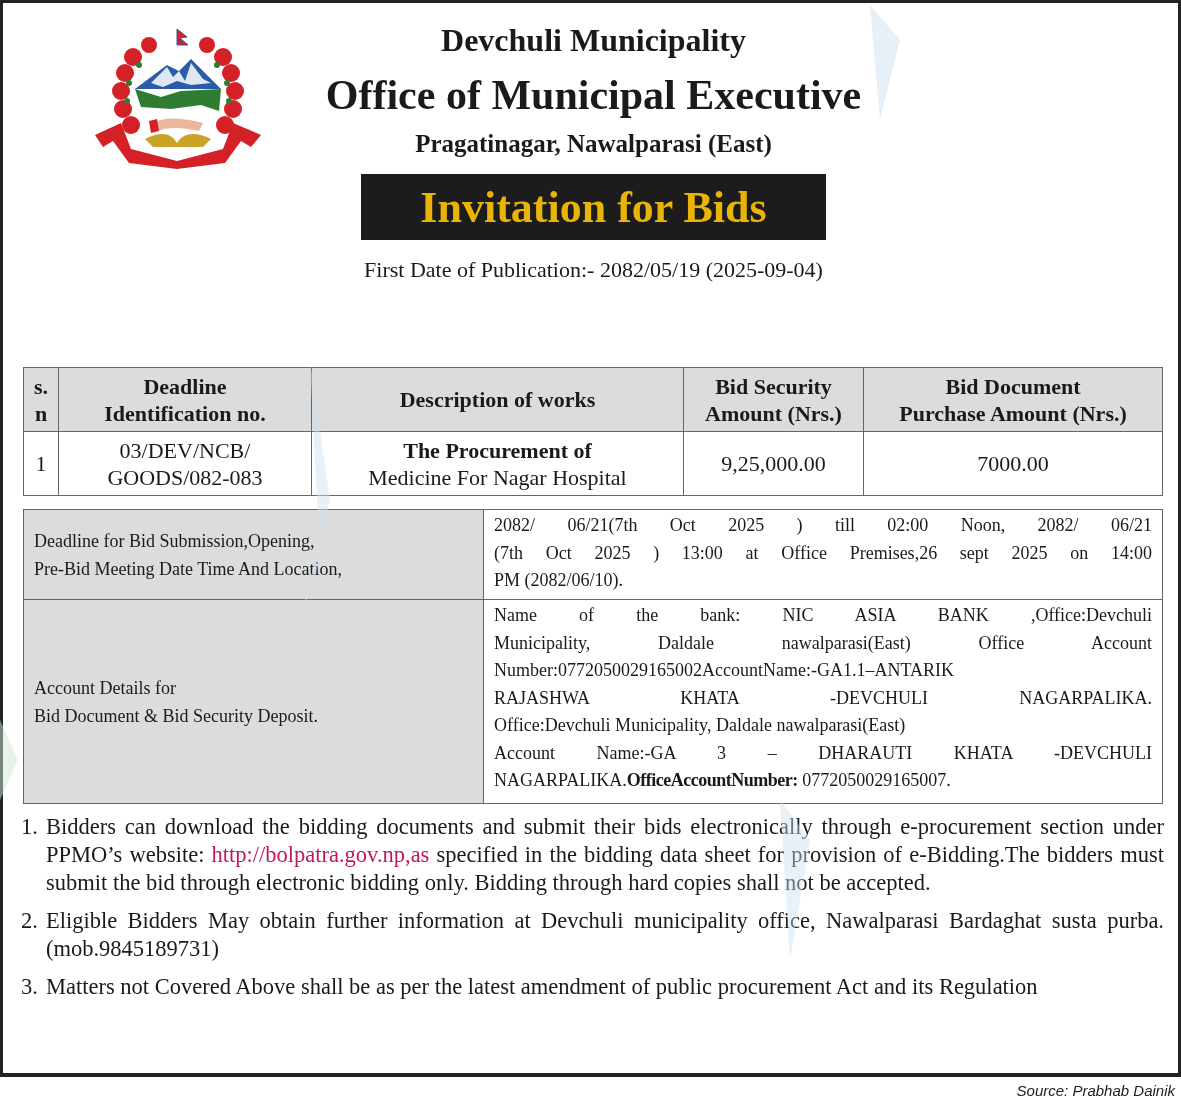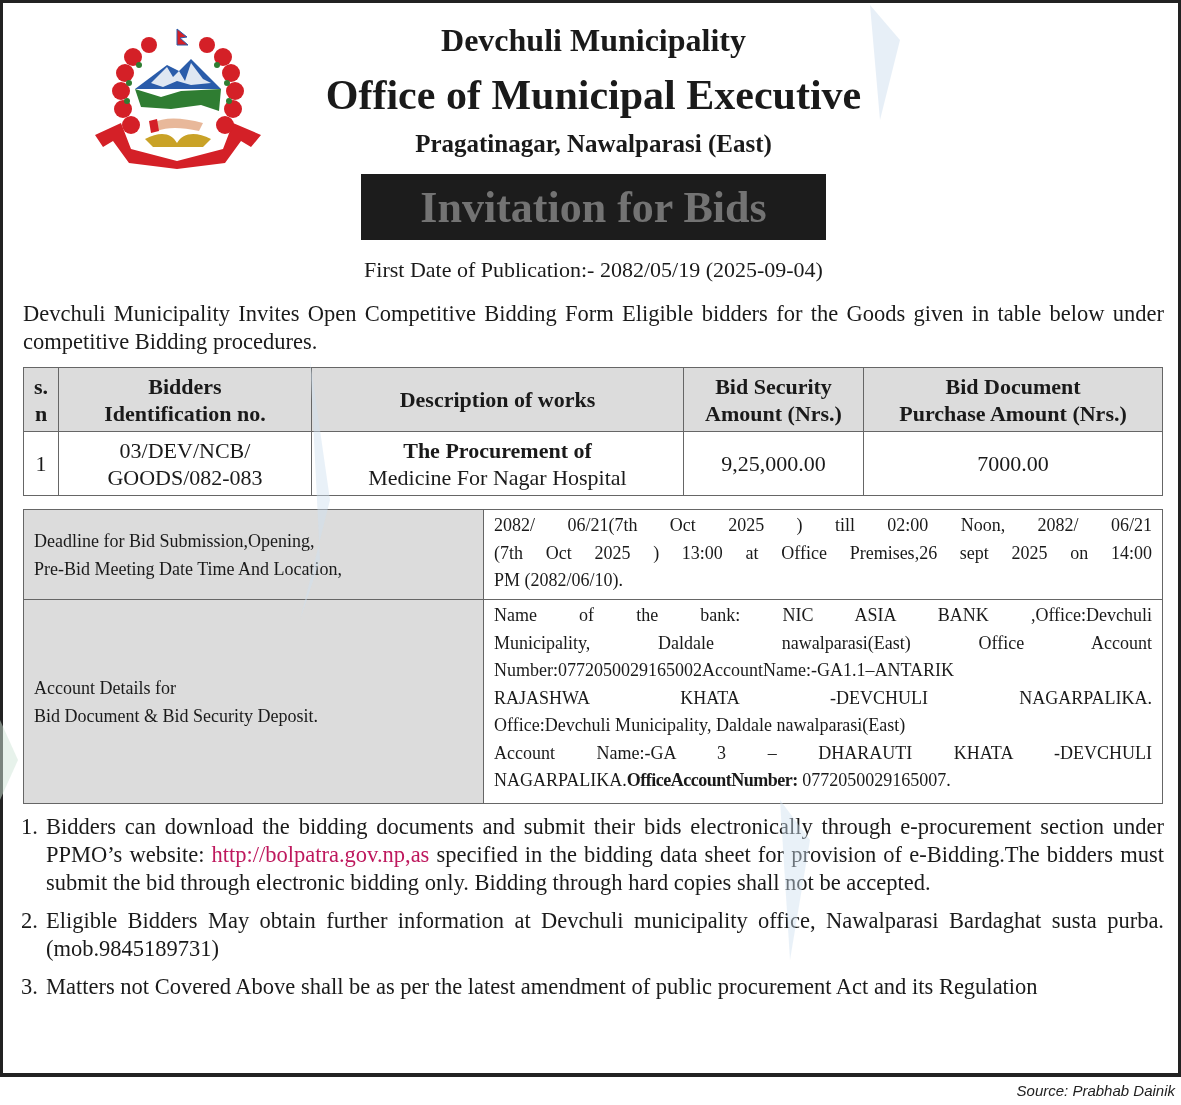--- a/index.html
+++ b/index.html
@@ -20,7 +20,7 @@
 
   .ifb-box {
     position: absolute; left: 358px; top: 171px; width: 465px; height: 66px;
-    background: #1c1c1c; color: #737373; font-weight: bold; font-size: 44px;
+    background: #1c1c1c; color: #eab308; font-weight: bold; font-size: 44px;
     display: flex; align-items: center; justify-content: center;
   }
 

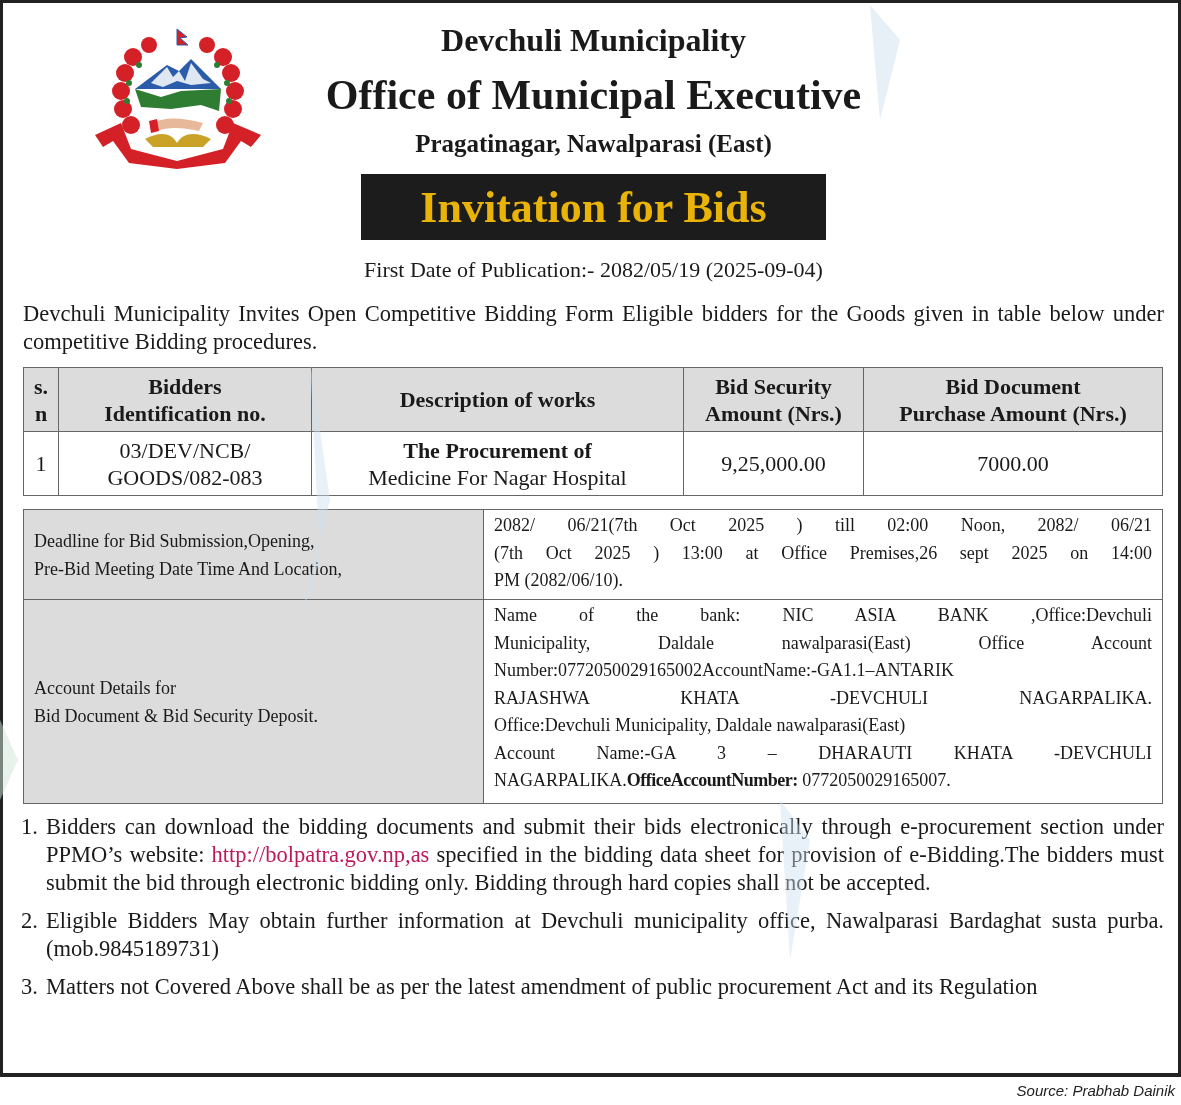--- a/index.html
+++ b/index.html
@@ -114,7 +114,6 @@
 
   <div class="pubdate">First Date of  Publication:- 2082/05/19 (2025-09-04)</div>
 
-  <div class="intro">Devchuli Municipality Invites Open Competitive Bidding Form Eligible bidders for the Goods given in table below under competitive Bidding procedures.</div>
 
   <table class="bid-table">
     <thead>

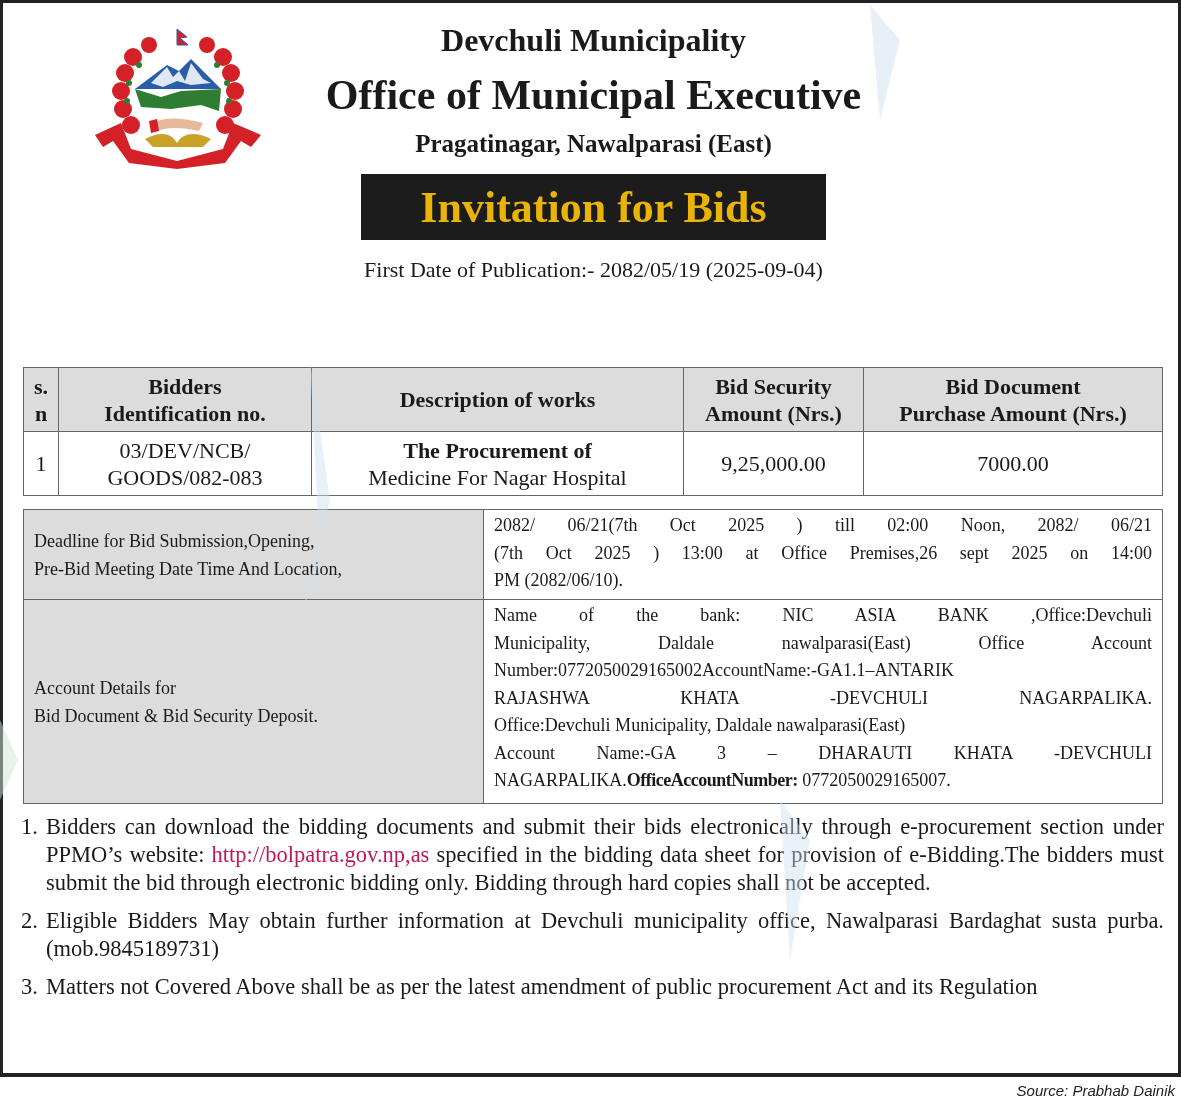--- a/index.html
+++ b/index.html
@@ -123,7 +123,7 @@
           <span>n</span>
         </th>
         <th style="width:253px">
-          <span>Bidders</span><br>
+          <span>Deadline</span><br>
           <span>Identification no.</span>
         </th>
         <th style="width:372px">

